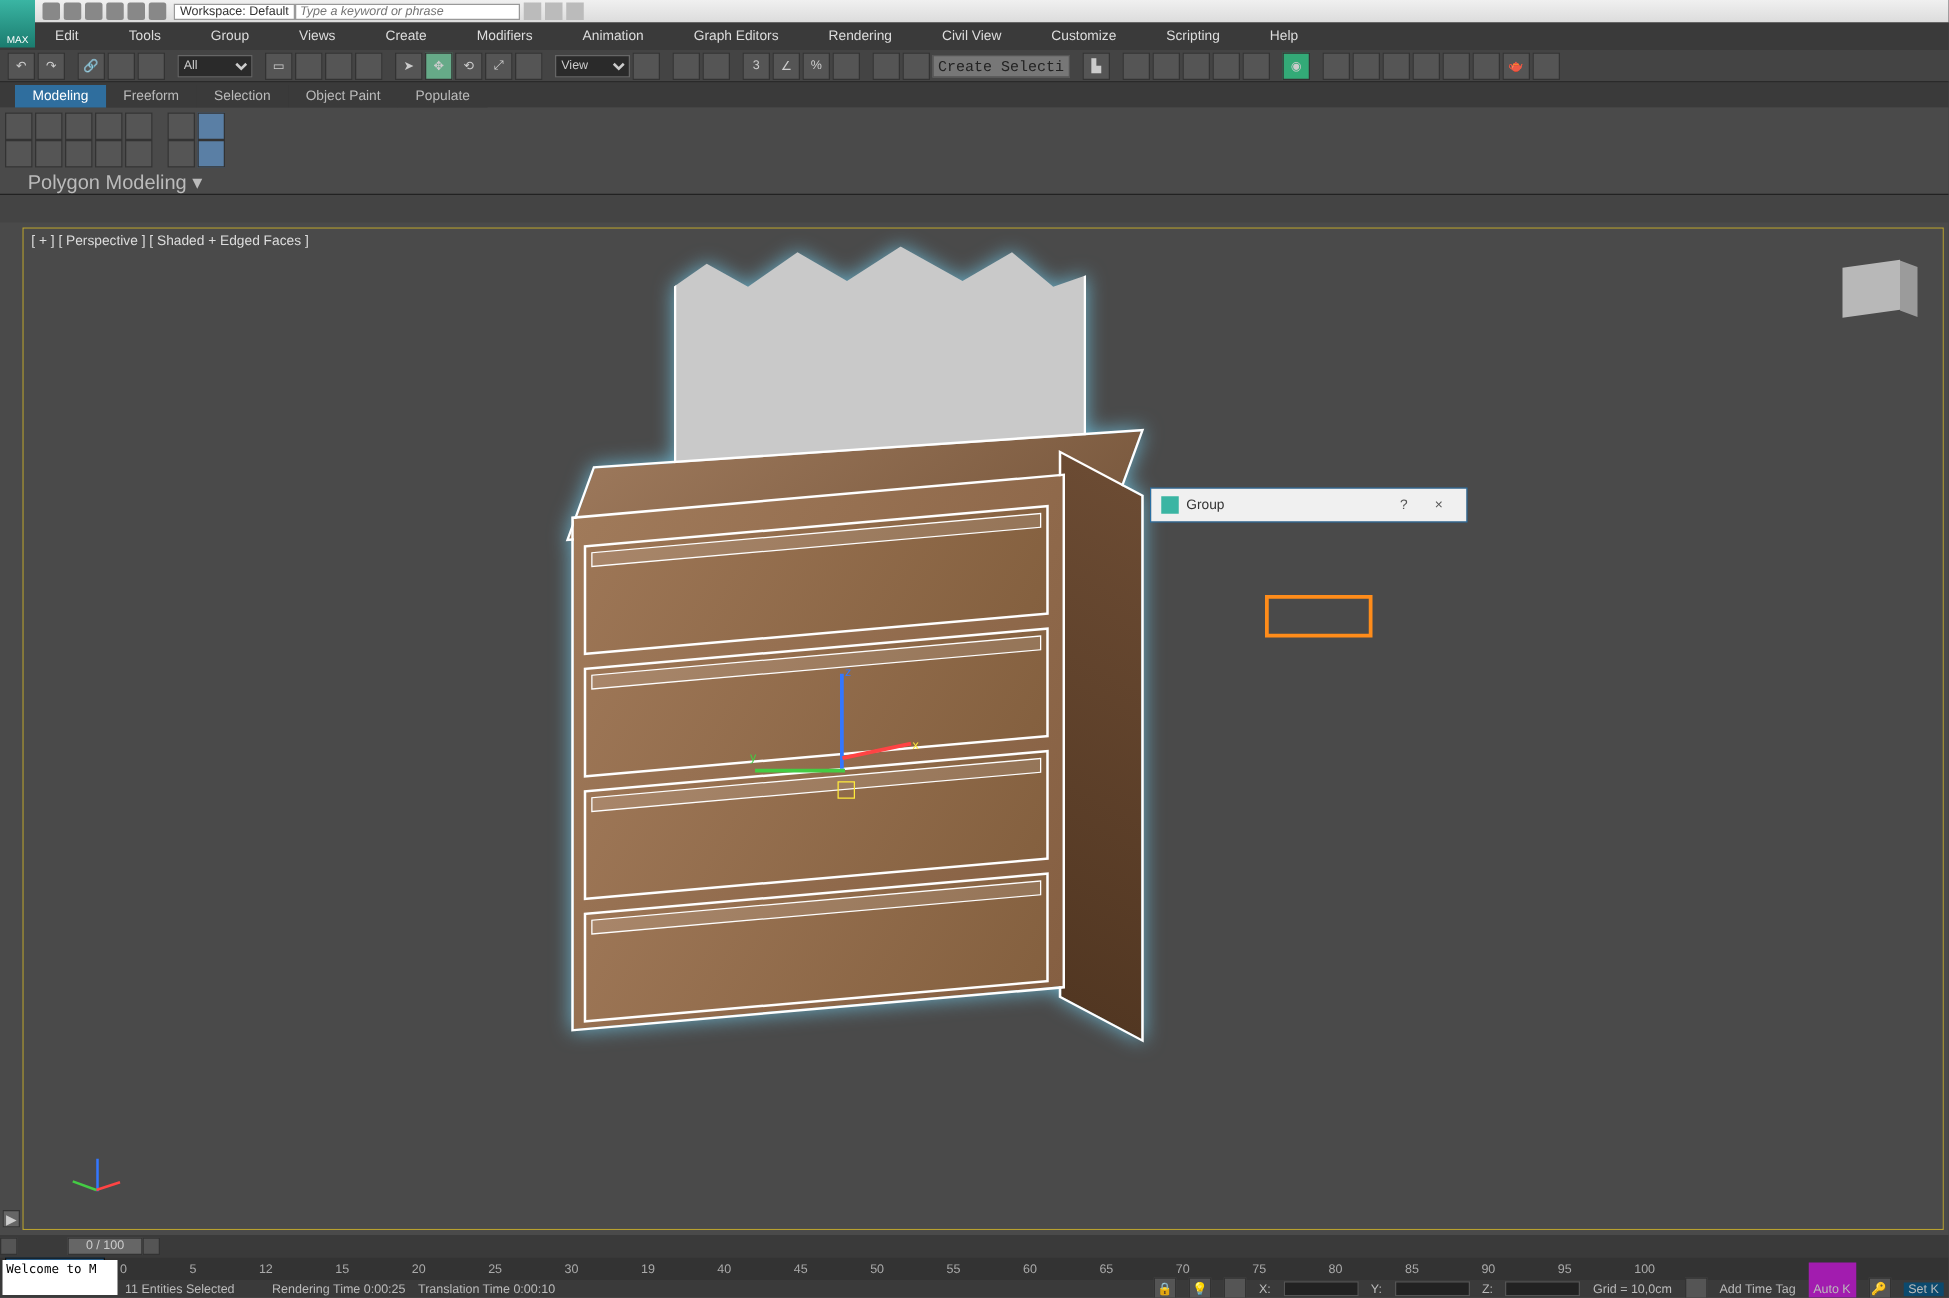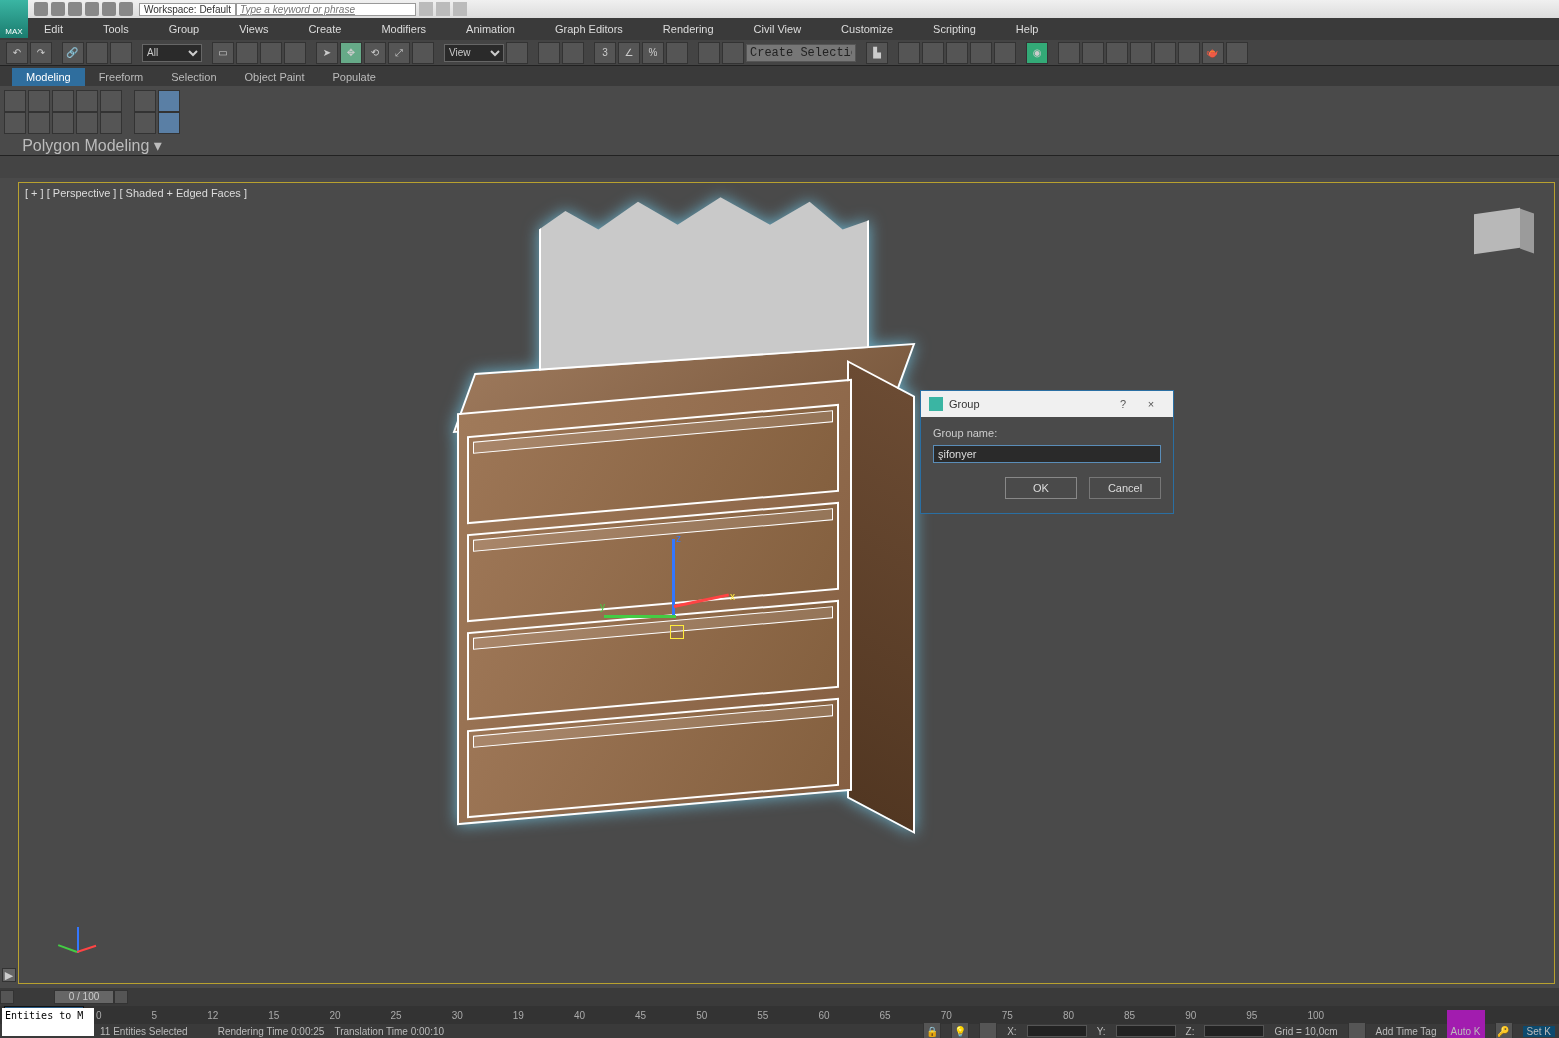--- a/index.html
+++ b/index.html
@@ -11,7 +11,7 @@
 .titlebar .qat .qbtn { width: 14px; height: 14px; background: #888; border-radius: 2px; }
 .titlebar .ws { margin-left: 6px; background: #fff; border: 1px solid #999; padding: 0 4px; font-size: 10px; }
 .titlebar .title-center { flex: 1; text-align: center; font-size: 11px; }
-.titlebar .search { width: 180px; border: 1px solid #999; background: #fff; font-size: 10px; padding: 0 3px; font-style: italic; color: #888; text-decoration: underline; }
+.titlebar .search { width: 180px; border: 1px solid #999; background: #fff; font-size: 10px; padding: 0 3px; font-style: italic; color: #888; }
 .titlebar .rbtn { width: 14px; height: 14px; background: #bbb; margin-left: 3px; }
 
 .applogo { position: absolute; top: 0; left: 0; width: 28px; height: 38px; background: linear-gradient(#3ab5a3,#1b7c6f); z-index: 5; display:flex; align-items:flex-end; justify-content:center; color:#fff; font-size:8px; padding-bottom:2px;}

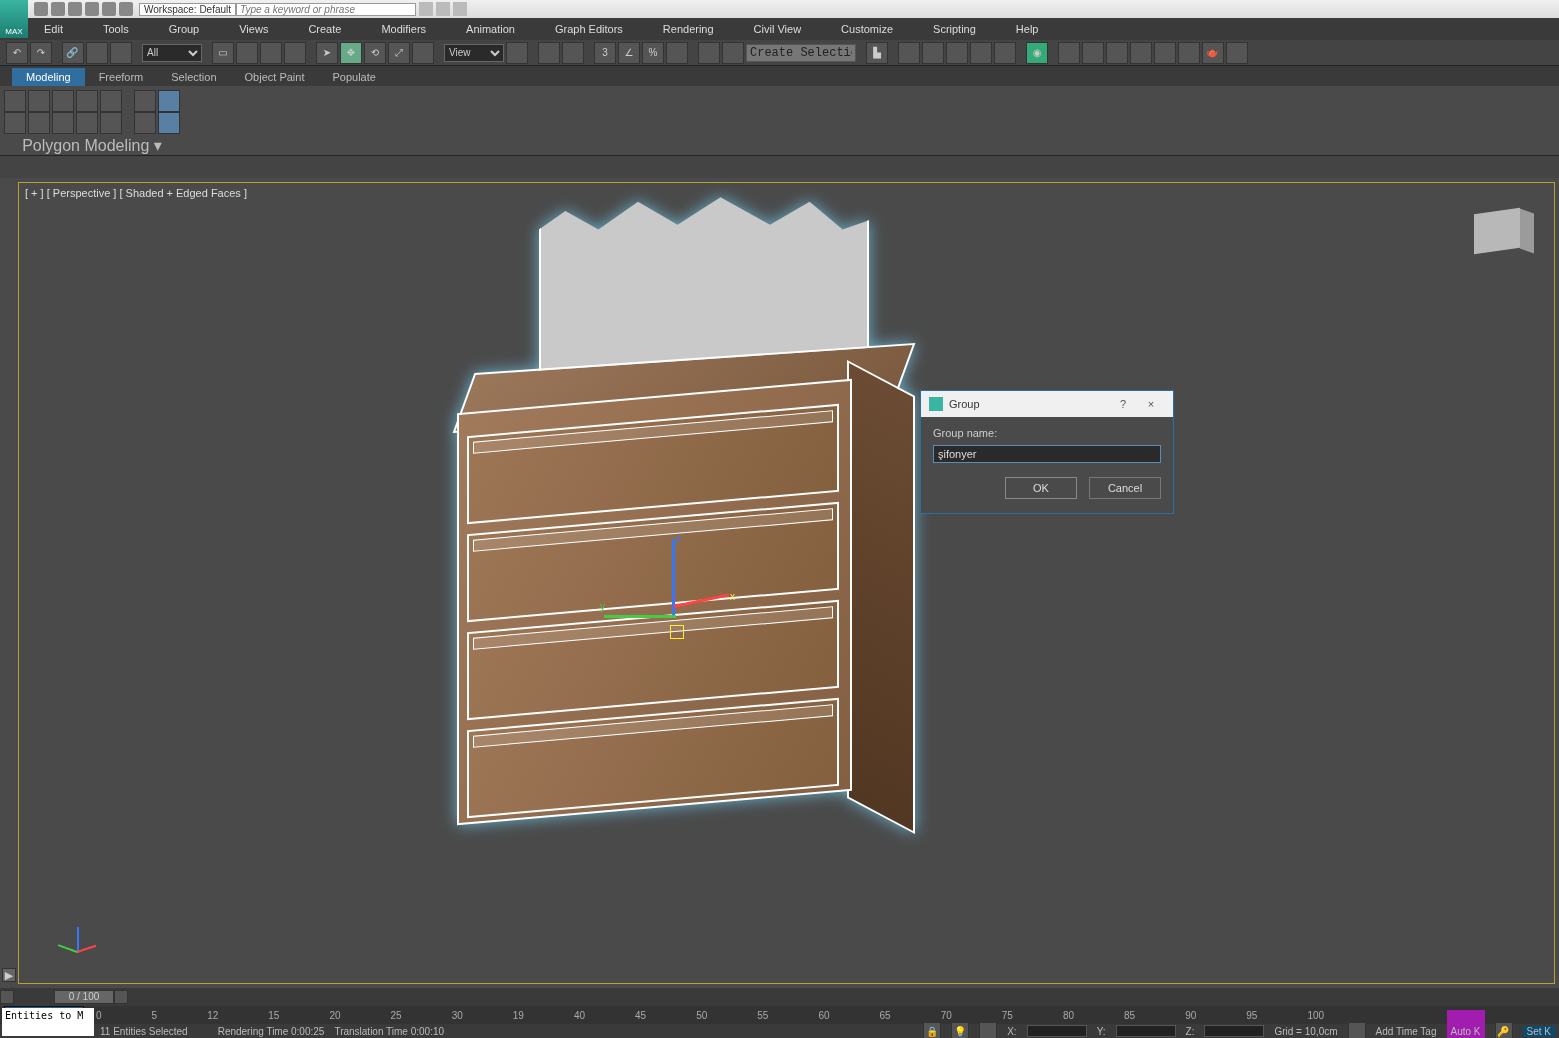--- a/index.html
+++ b/index.html
@@ -288,14 +288,6 @@
     <div class="spacer"></div>
     <div class="tb">?</div>
     <div class="tb">×</div>
-  </div>
-  <div class="dbody">
-    <div class="dlabel">Group name:</div>
-    <input class="dinput" value="şifonyer" style="">
-    <div class="dbtns">
-      <button class="dbtn ok">OK</button>
-      <button class="dbtn">Cancel</button>
-    </div>
   </div>
 </div>
 <div class="ok-highlight" style="top:476px; left:1012px; width:86px; height:34px;"></div>

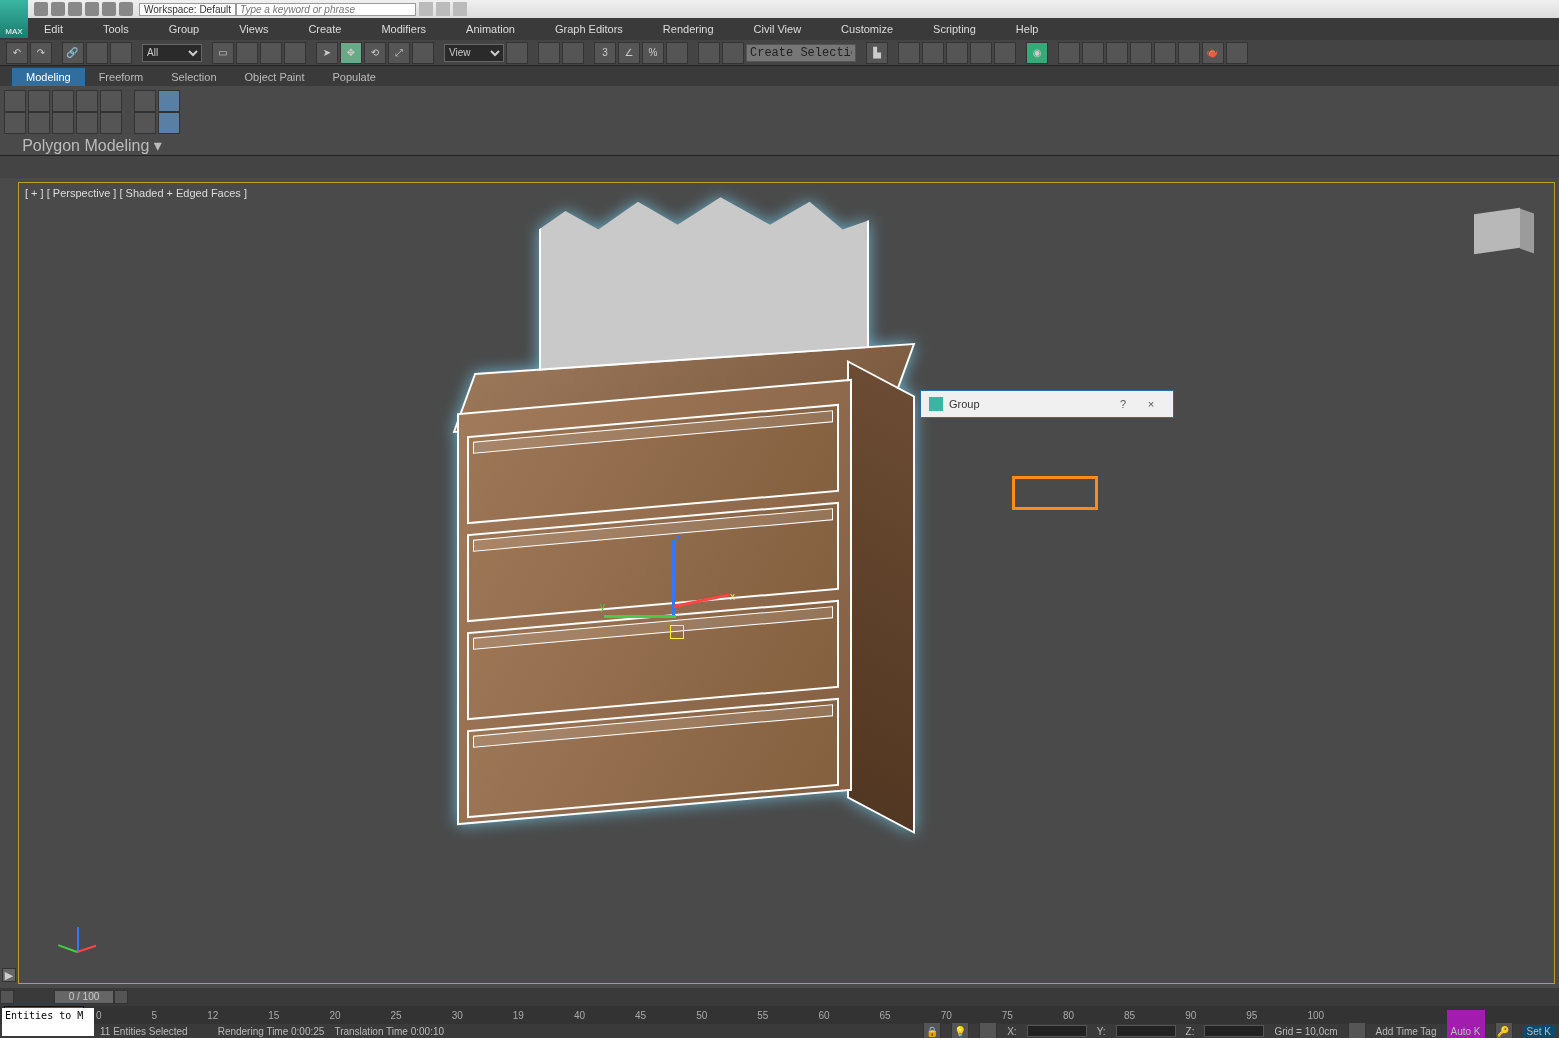--- a/index.html
+++ b/index.html
@@ -345,6 +345,6 @@
   <span style="background:#0c4a6e;padding:0 4px;">Set K</span>
 </div>
 
-<div class="welcome">Entities to M</div>
+<div class="welcome">Welcome to M</div>
 
 </body></html>

